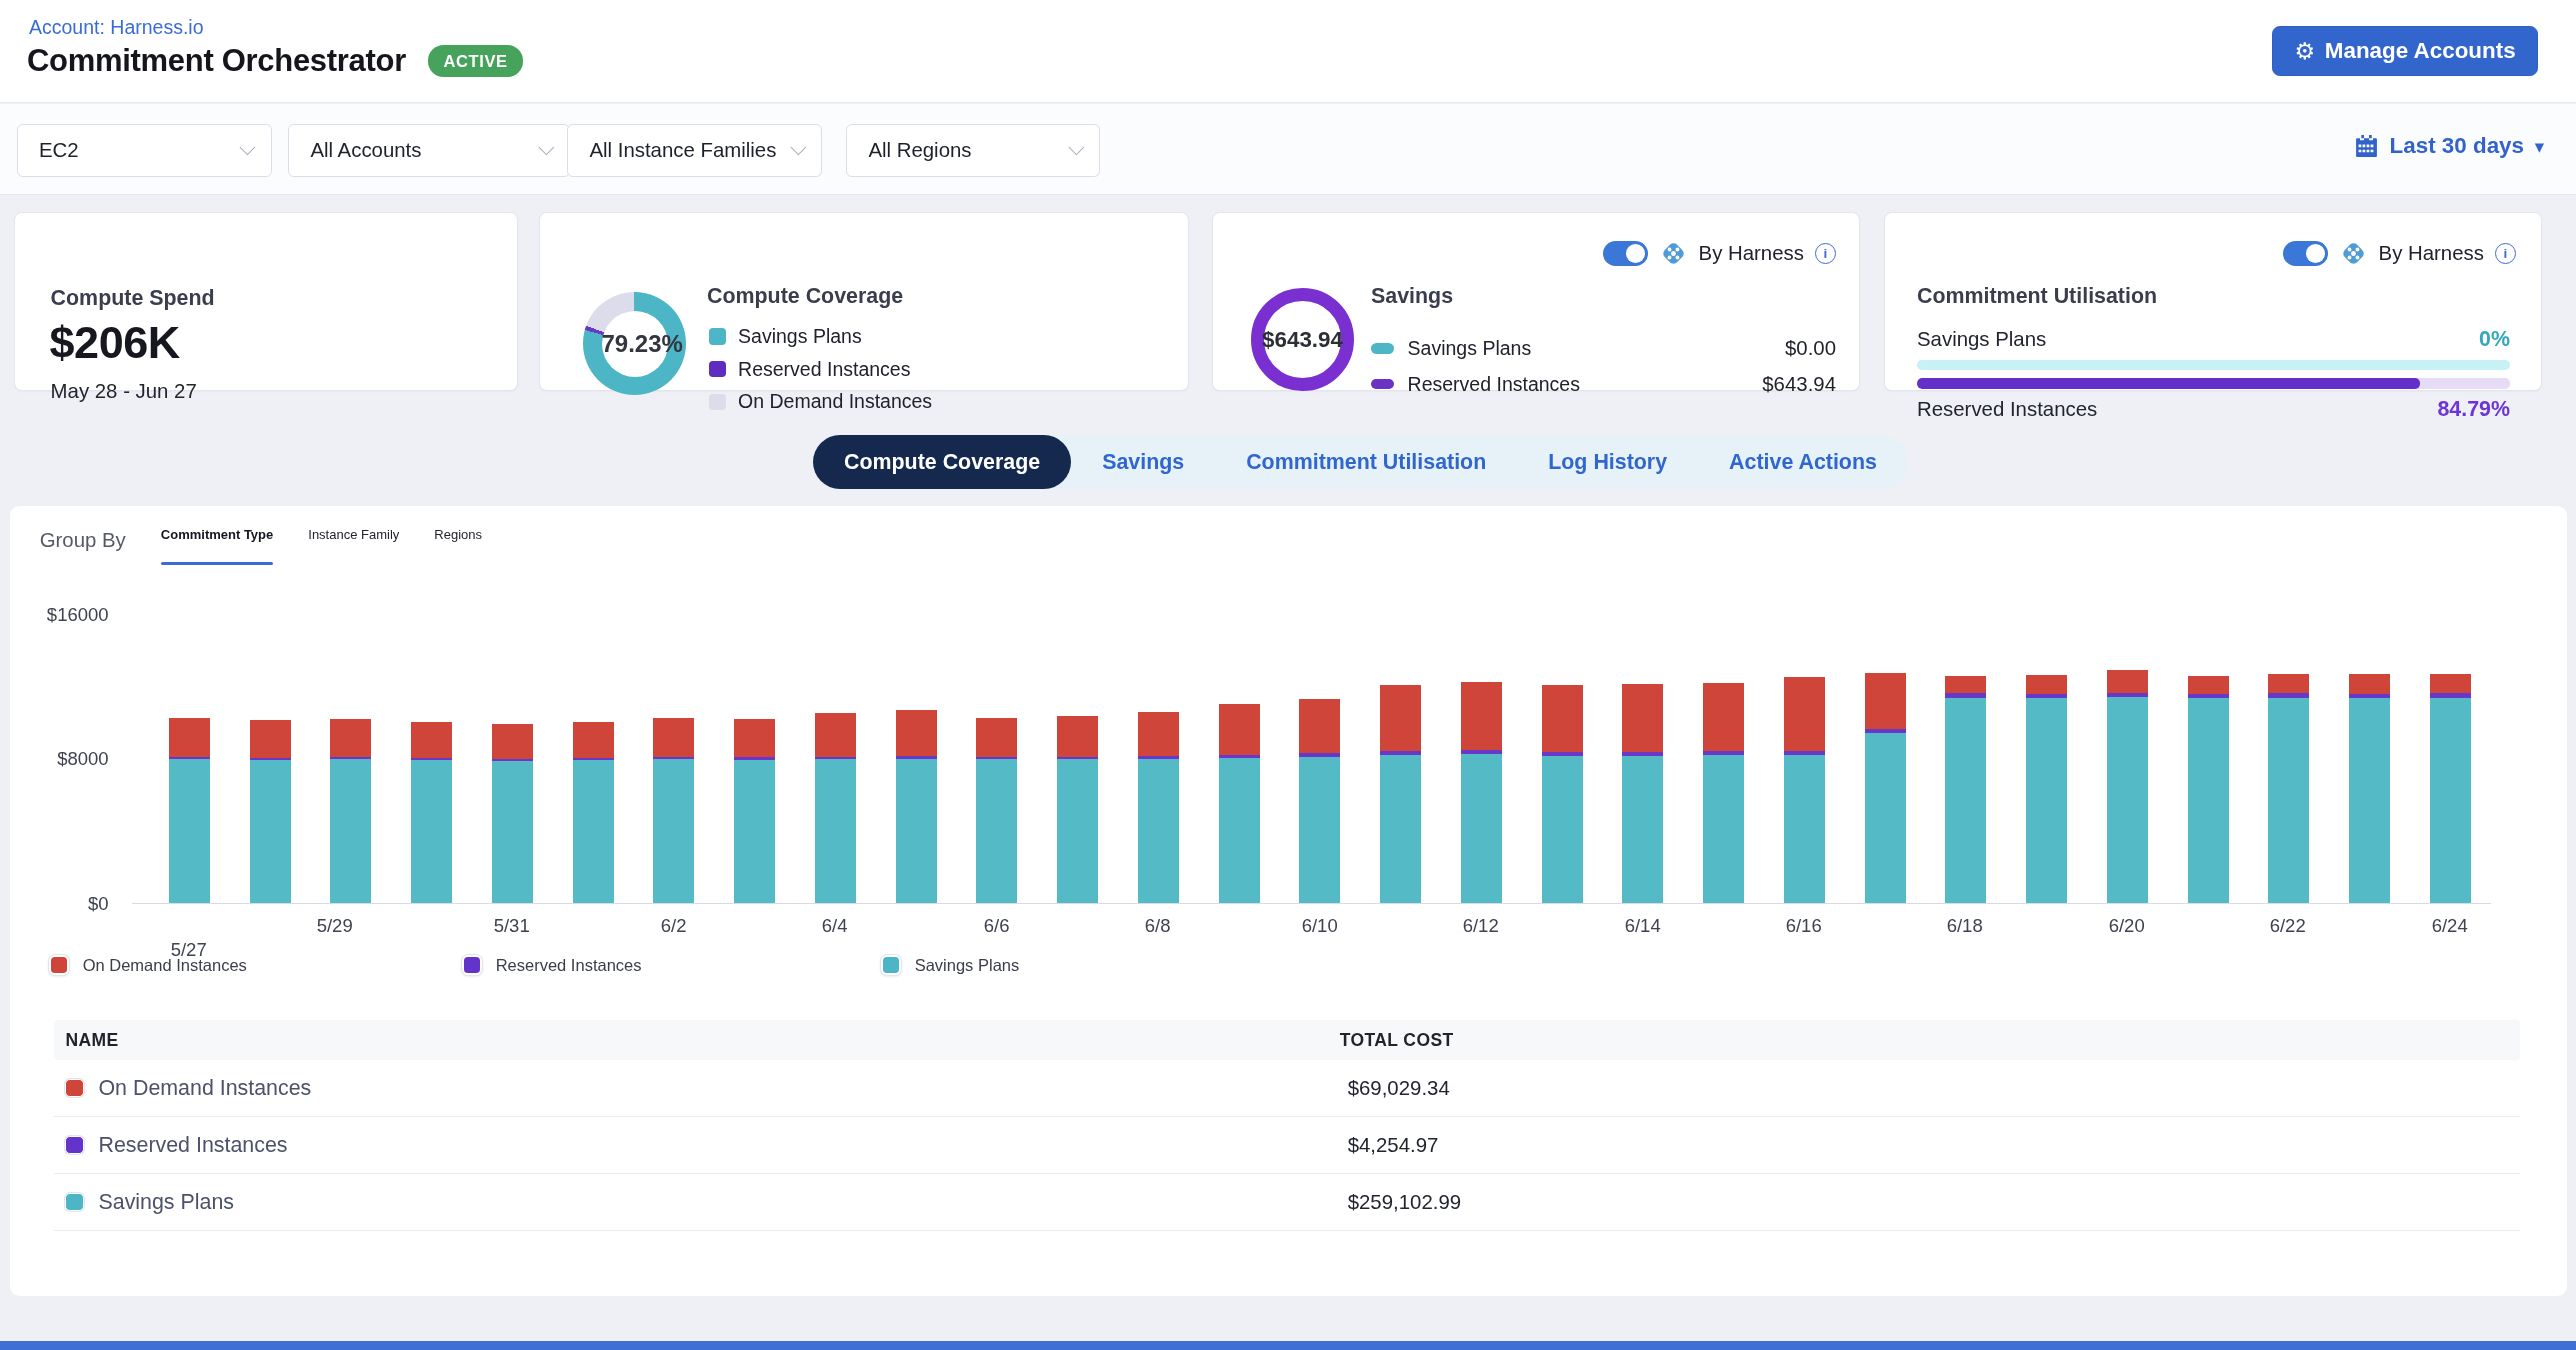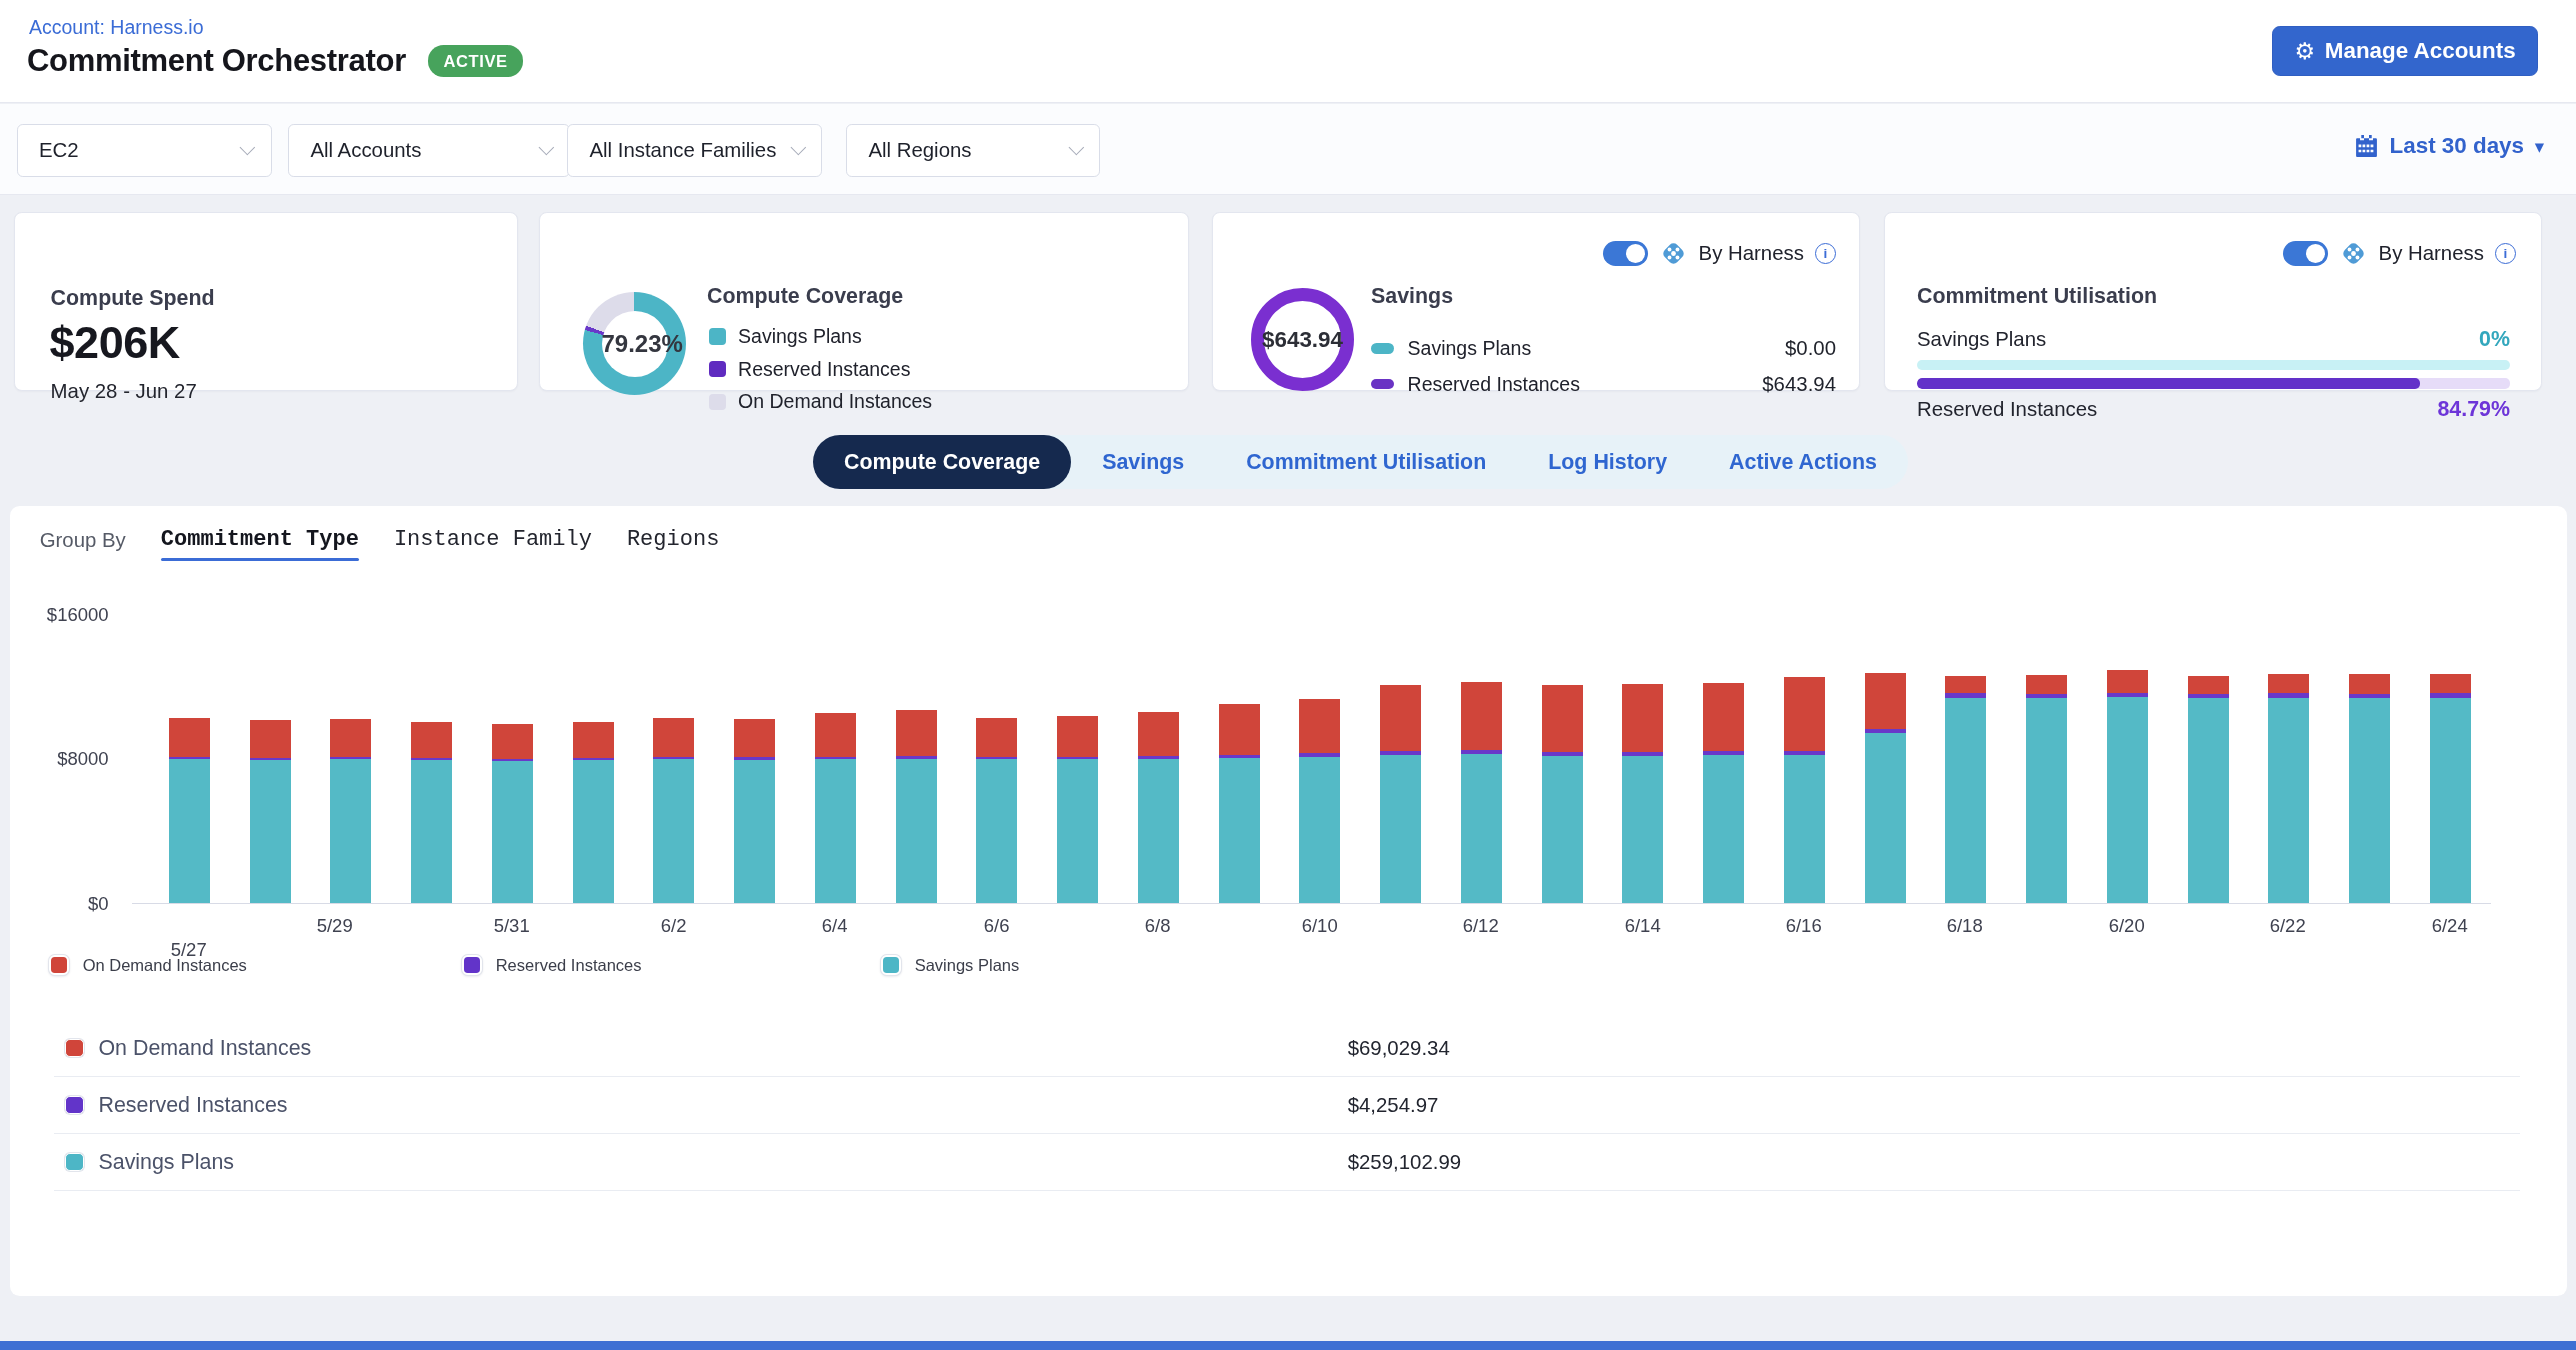--- a/index.html
+++ b/index.html
@@ -58,7 +58,7 @@
   .panel { position:absolute; left:9.7px; top:506px; width:2557px; height:790px; background:#fff; border-radius:9.7px; }
   .groupby { position:absolute; left:30px; top:21.4px; display:flex; align-items:flex-start; gap:35px; }
   .groupby-label { font-size:20.4px; color:#555a66; padding-top:1.9px; }
-  .gb-opt { font-size:22px; color:#23252e; padding-bottom:9px; position:relative; cursor:pointer;font-family:Liberation Mono, monospace; }
+  .gb-opt { font-size:13px; color:#23252e; padding-bottom:23px; position:relative; cursor:pointer; }
   .gb-opt.active { font-weight:bold; color:#14161e; }
   .gb-opt.active::after { content:""; position:absolute; left:0; right:0; bottom:0; height:3.9px; background:#3b6cd6; border-radius:1.9px; }
 

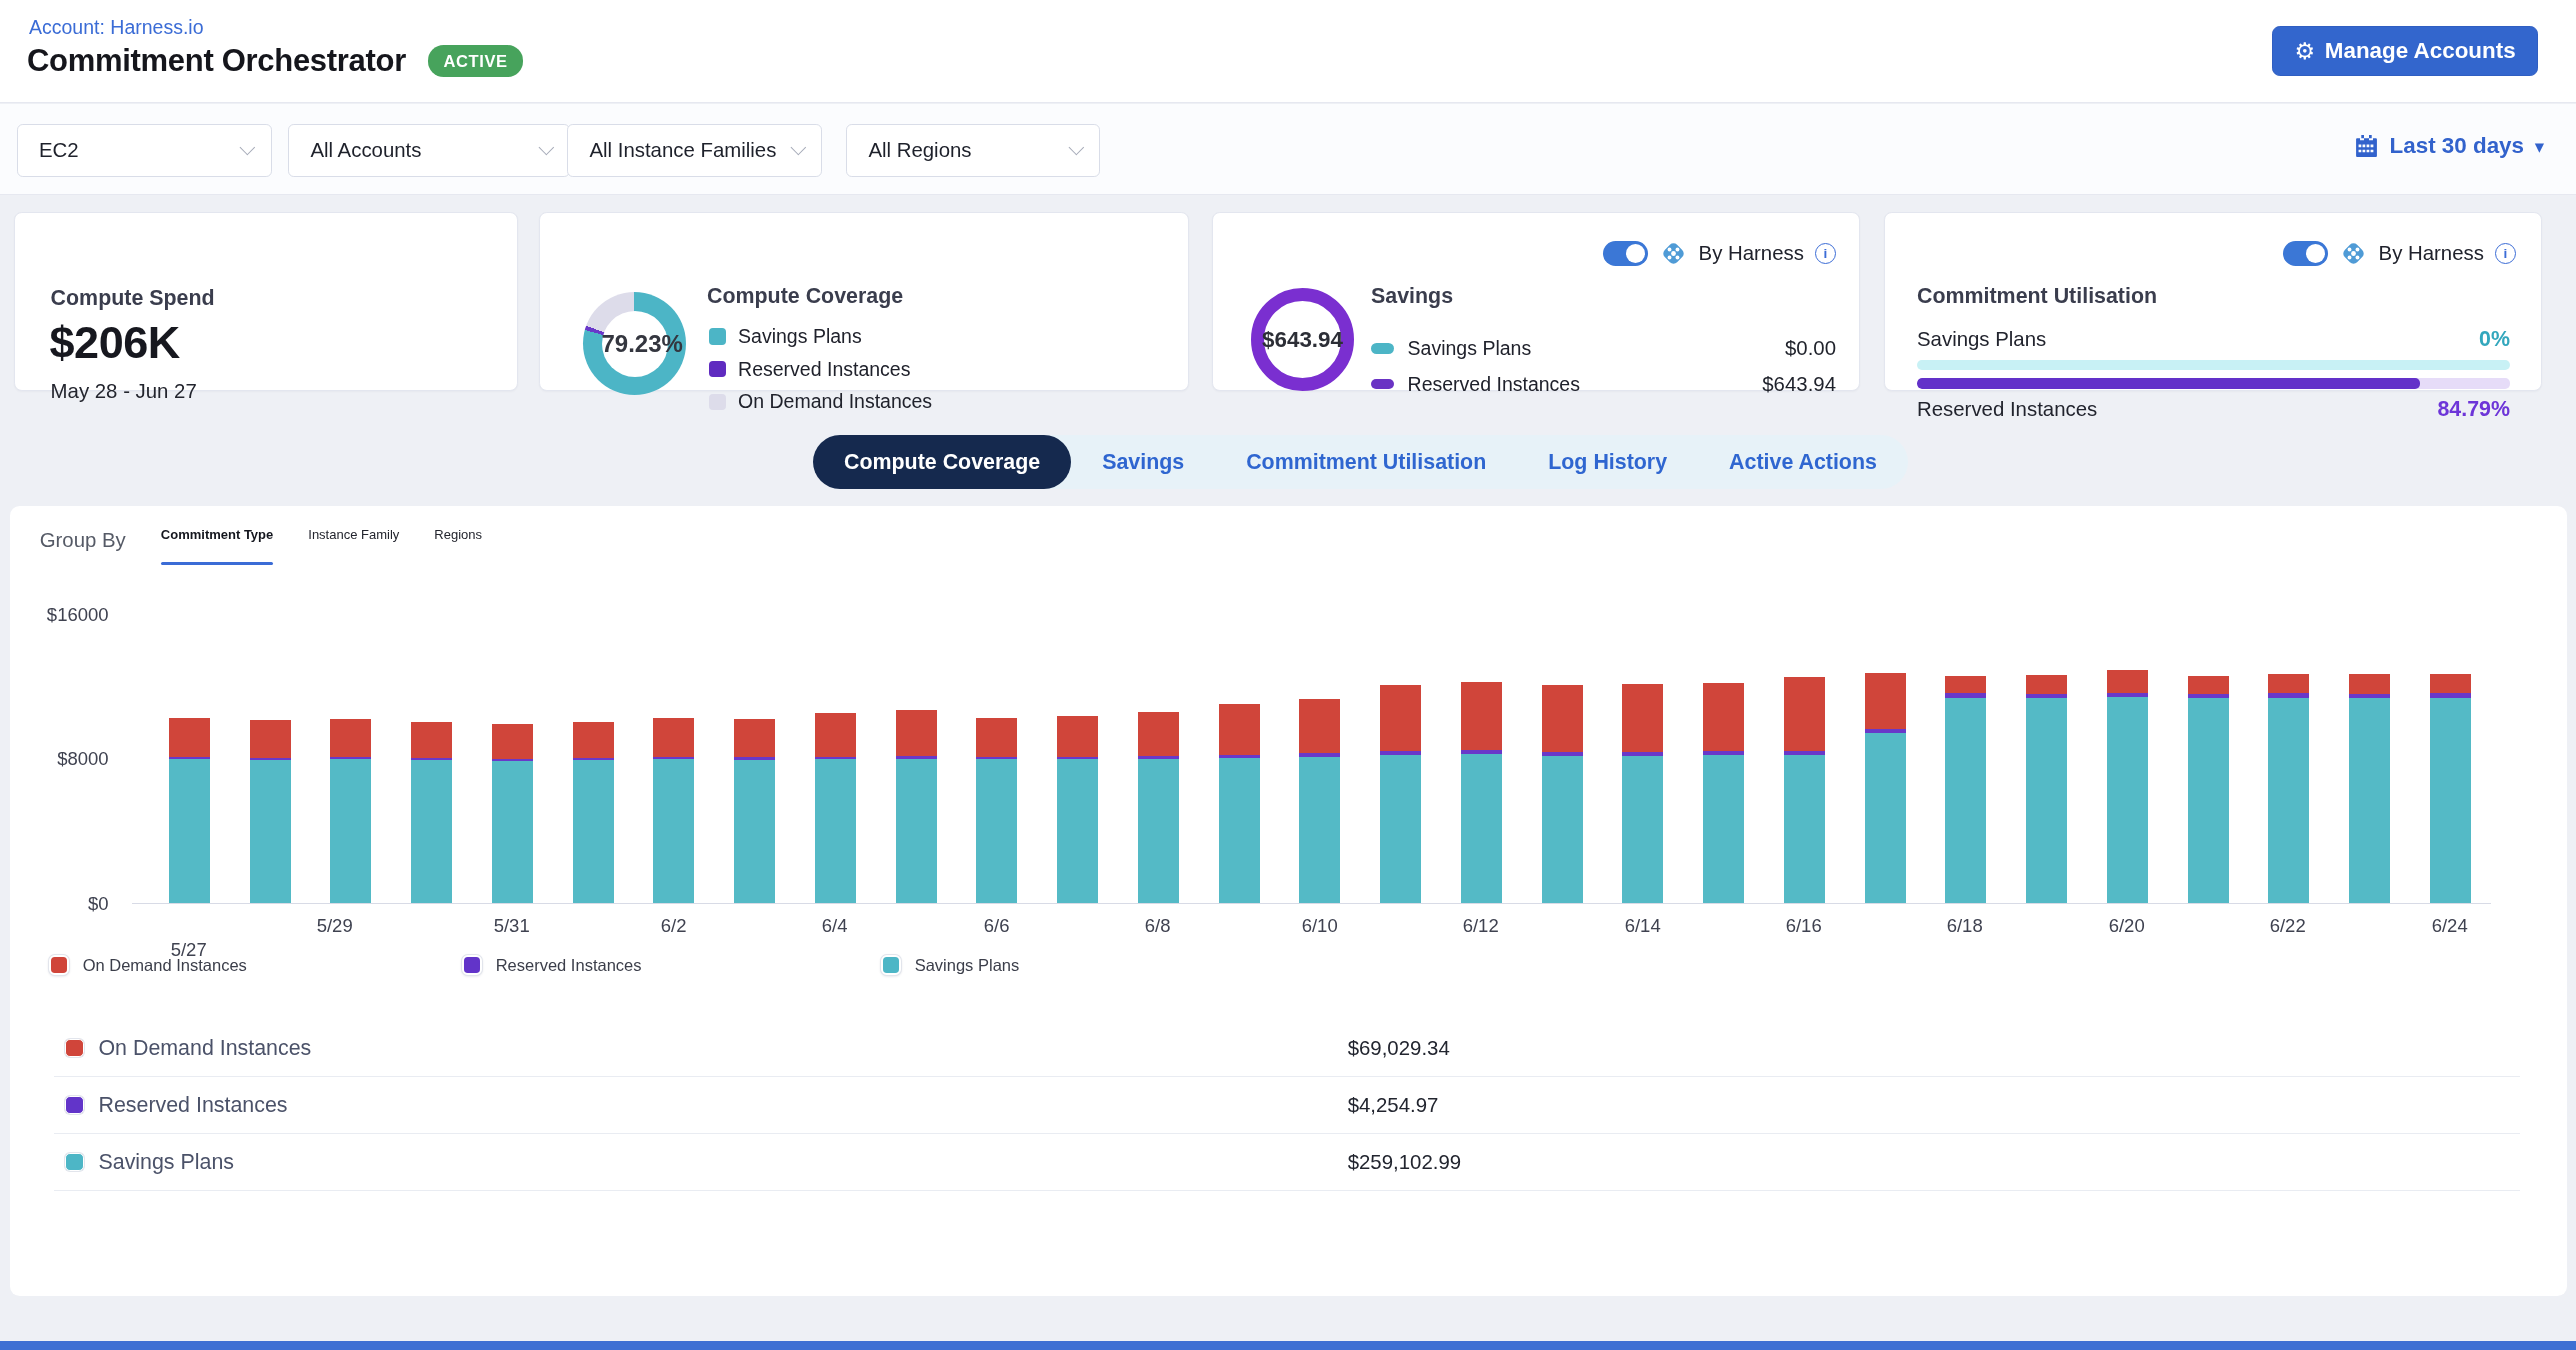--- a/index.html
+++ b/index.html
@@ -425,6 +425,10 @@
     </div>
 
   <div class="table">
+    <div class="thead">
+      <span class="th th-name">NAME</span>
+      <span class="th th-cost">TOTAL COST</span>
+    </div>
   <div class="trow">
         <span class="row-marker" style="background: rgb(208, 69, 58);"></span>
         <span class="row-name">On Demand Instances</span>

